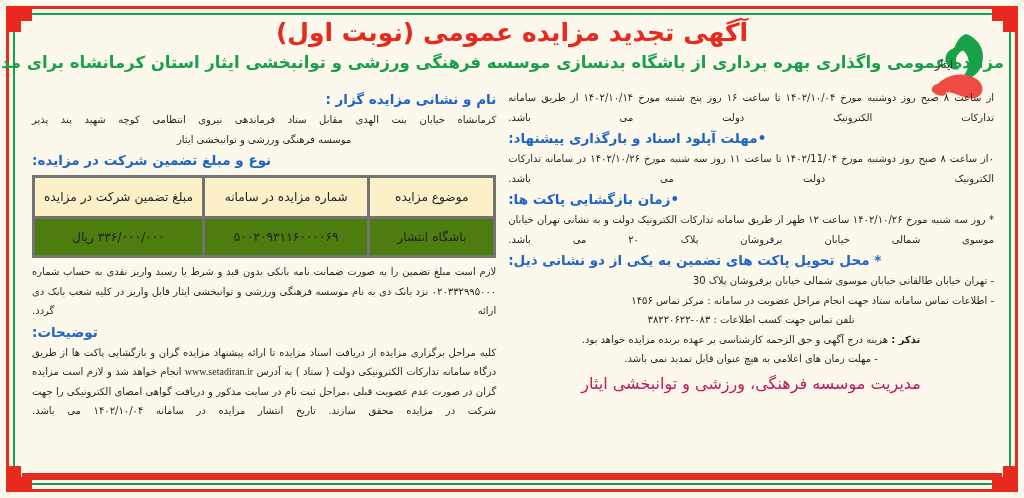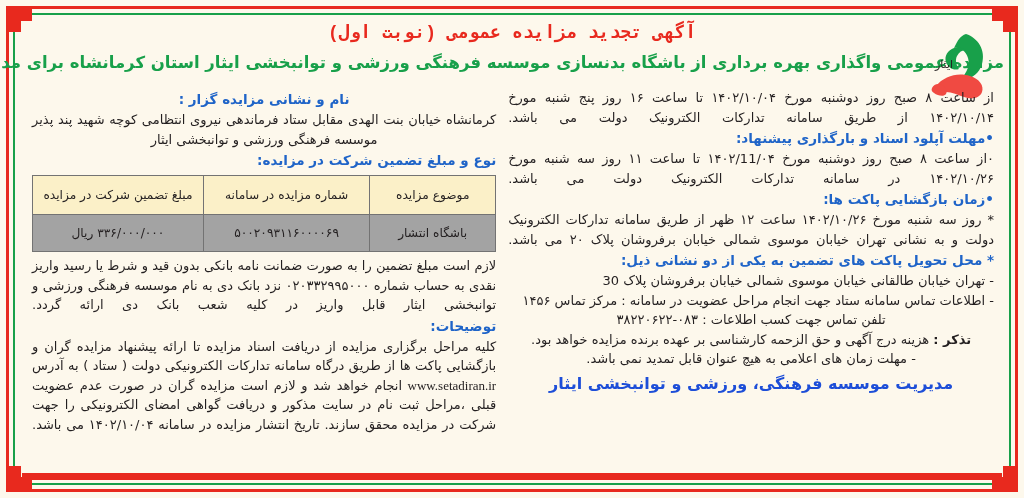--- a/index.html
+++ b/index.html
@@ -68,12 +68,11 @@
   }
   .main-title {
     color: #e8291e;
-    font-size: 18px;
+    font-size: 25px;
     font-weight: bold;
     line-height: 34px;
     letter-spacing: -0.5px;
     white-space: nowrap;
-    font-family: Liberation Mono, monospace;
   }
   .sub-title {
     color: #18a04a;

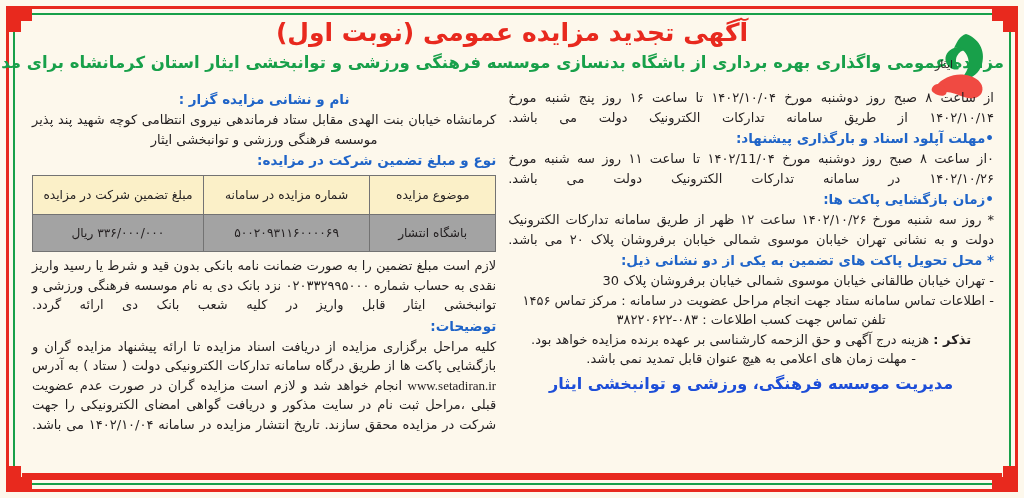--- a/index.html
+++ b/index.html
@@ -124,7 +124,7 @@
     margin: 1px 0 1px 0;
     white-space: nowrap;
   }
-  .heading.rtl-right { text-align: center; }
+  .heading.rtl-right { text-align: right; }
   .heading.left-col  { text-align: right; }
 
   .para {

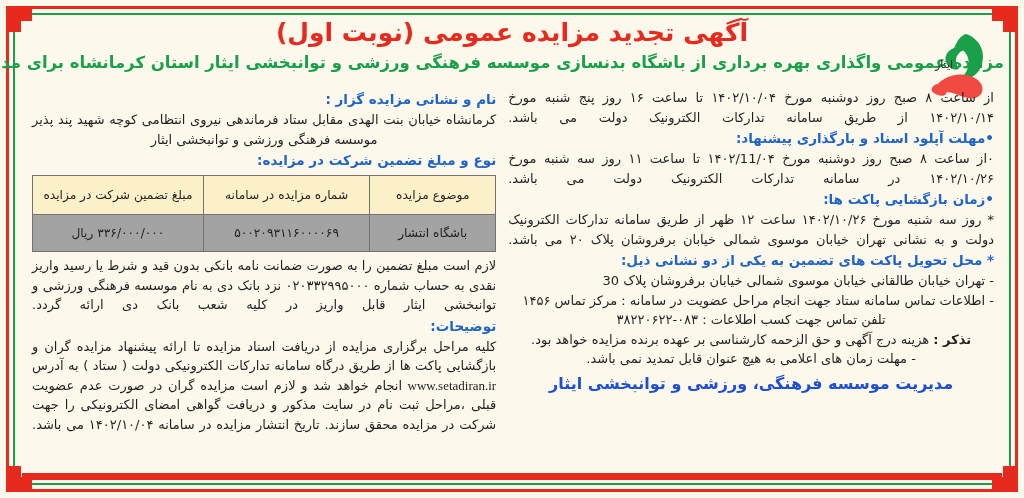--- a/index.html
+++ b/index.html
@@ -129,7 +129,7 @@
 
   .para {
     color: #231f20;
-    font-size: 13px;
+    font-size: 10px;
     line-height: 19.5px;
     text-align: justify;
     text-align-last: justify;

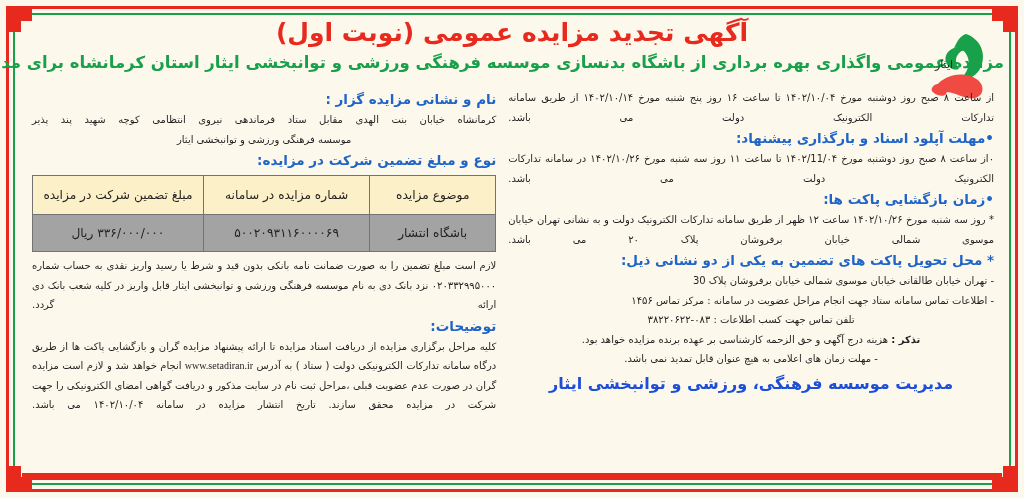--- a/index.html
+++ b/index.html
@@ -125,7 +125,7 @@
     white-space: nowrap;
   }
   .heading.rtl-right { text-align: right; }
-  .heading.left-col  { text-align: right; }
+  .heading.left-col  { text-align: left; }
 
   .para {
     color: #231f20;

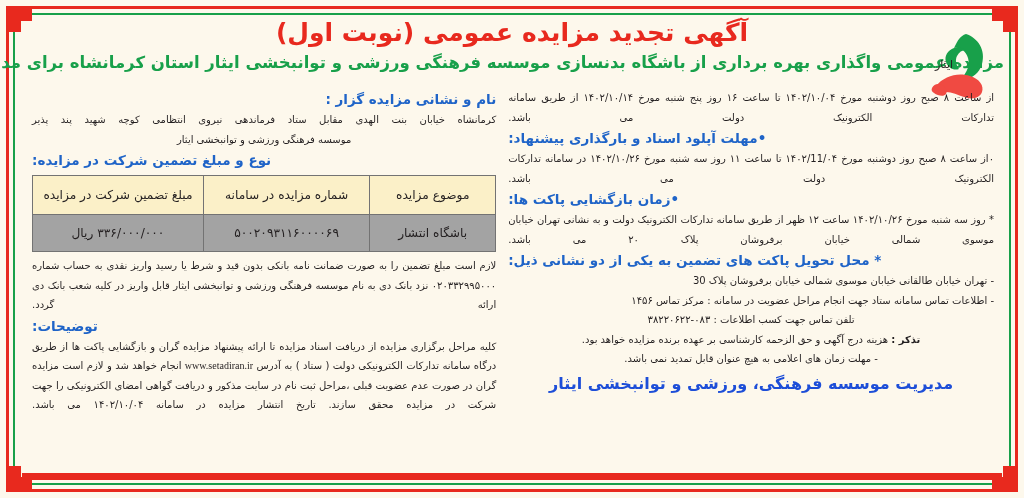--- a/index.html
+++ b/index.html
@@ -148,7 +148,7 @@
   }
   table.bid-table th,
   table.bid-table td {
-    border: 1px solid #737373;
+    border: 3px solid #737373;
     text-align: center;
     font-size: 12.2px;
     padding: 6px 2px;

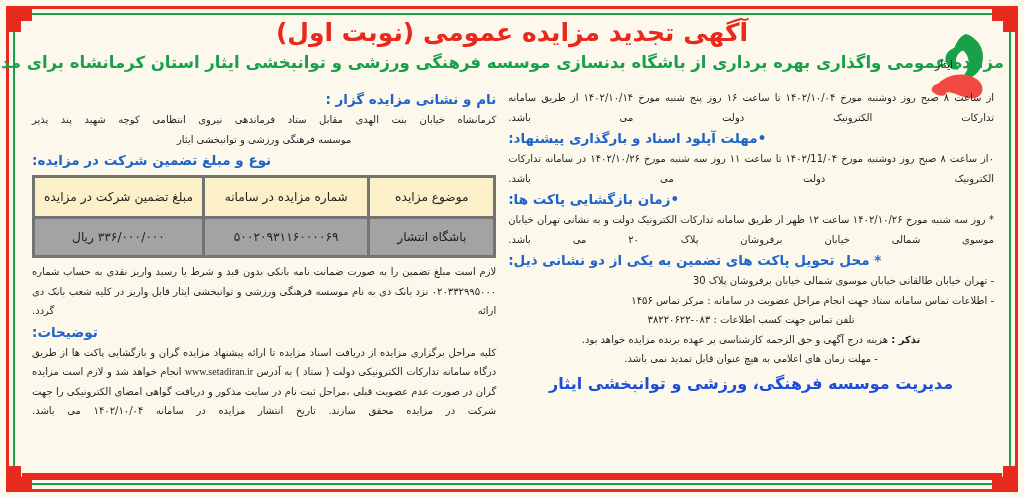--- a/index.html
+++ b/index.html
@@ -161,7 +161,7 @@
     height: 26px;
   }
   table.bid-table td {
-    background: #a3a3a3;
+    background: #4d7c0f;
     height: 24px;
   }
   .col-subject { width: 27%; }

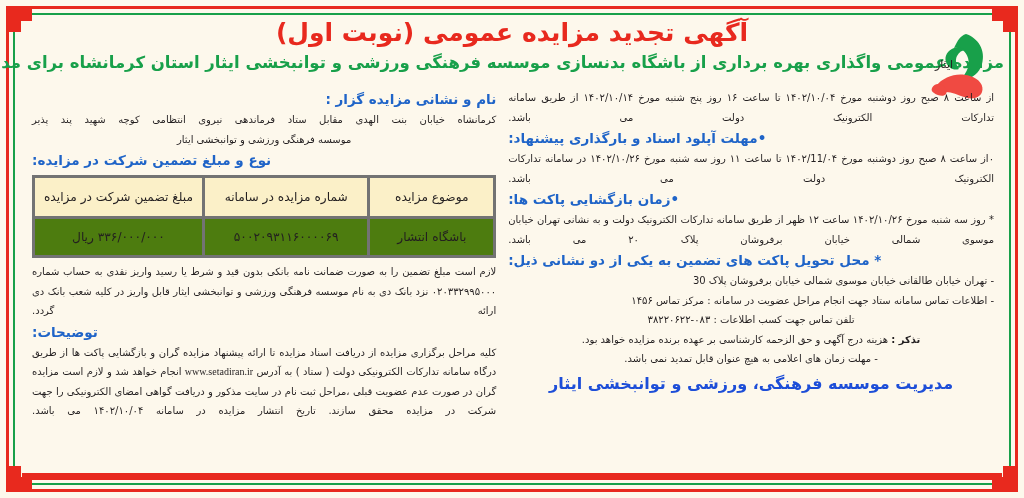--- a/index.html
+++ b/index.html
@@ -170,9 +170,9 @@
 
   
   .signature {
-    color: #1d4ed8;
+    color: #be185d;
     font-size: 16px;
-    font-weight: bold;
+    font-weight: normal;
     text-align: center;
     letter-spacing: -0.5px;
     margin-top: 5px;

